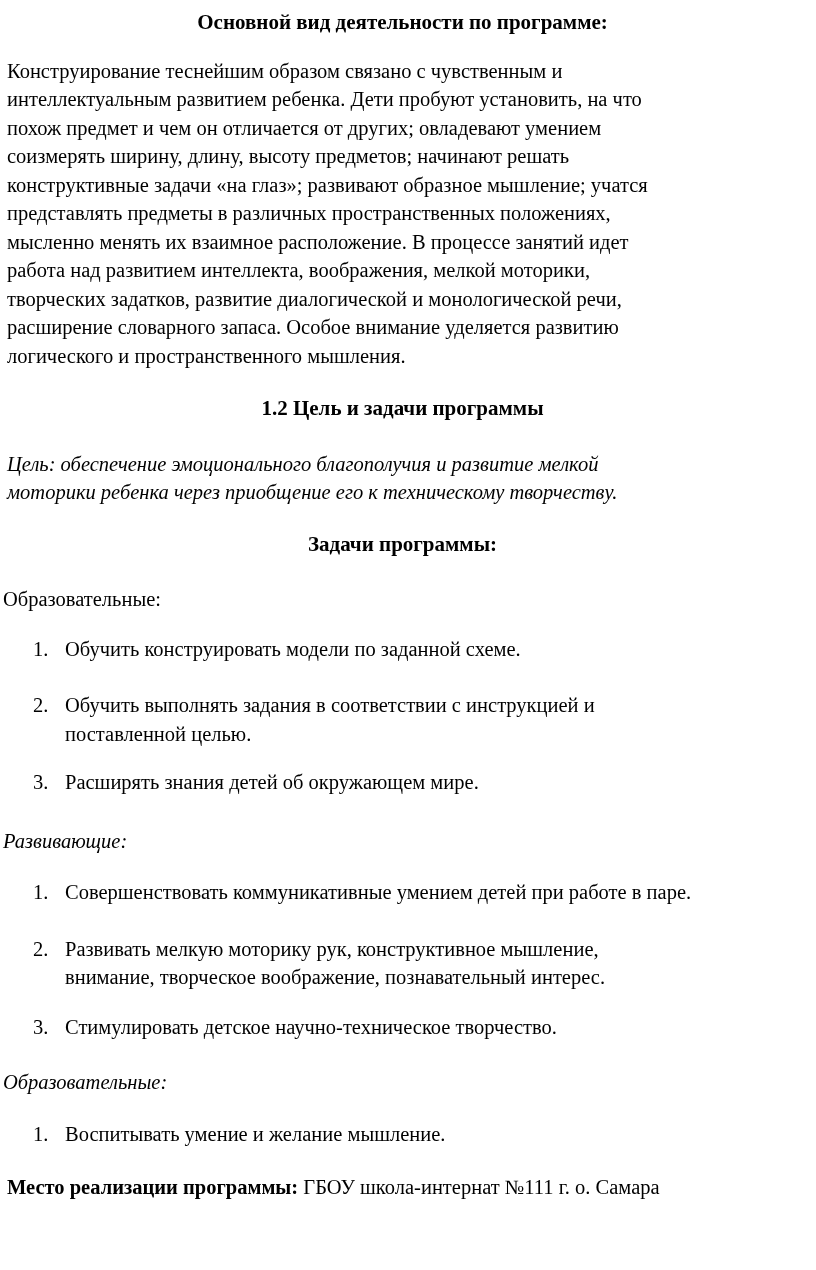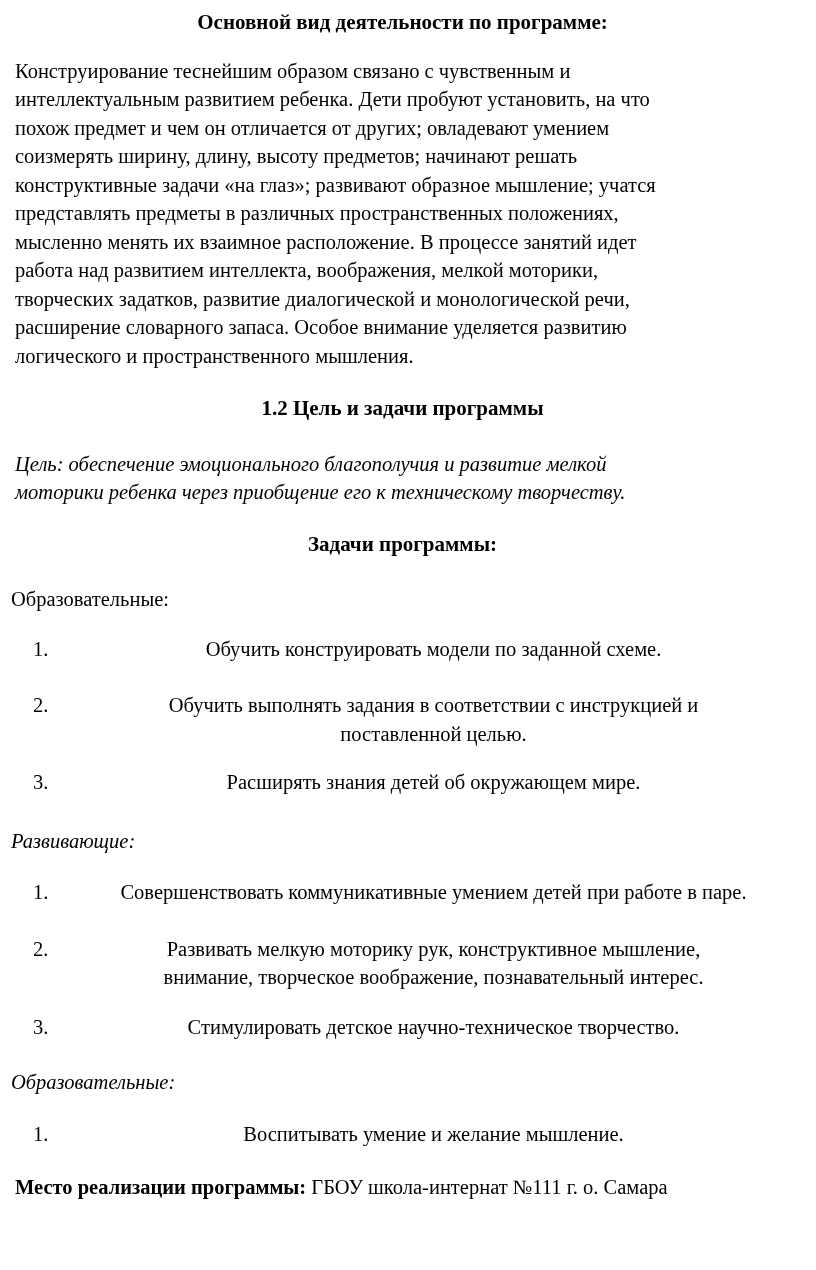--- a/index.html
+++ b/index.html
@@ -21,7 +21,7 @@
     font-size: 21px;
     margin: 0;
   }
-  .body-par { margin: 12px; }
+  .body-par { margin: 4px; }
   .pre { white-space: pre-line; }
   .group-label { margin: 8px; }
   .list-item { display: flex; align-items: flex-start; margin: 0; }

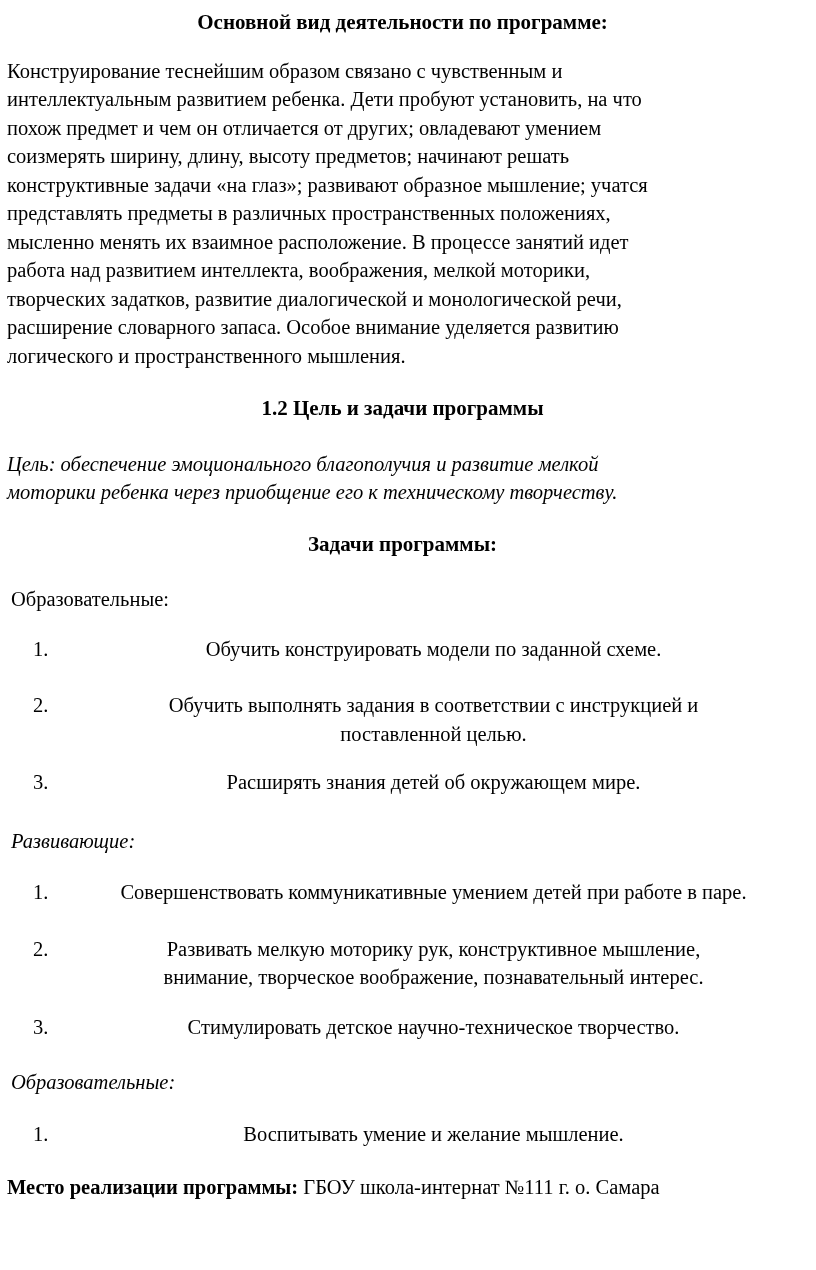--- a/index.html
+++ b/index.html
@@ -23,7 +23,7 @@
   }
   .body-par { margin: 4px; }
   .pre { white-space: pre-line; }
-  .group-label { margin: 8px; }
+  .group-label { margin: 0; }
   .list-item { display: flex; align-items: flex-start; margin: 0; }
   .num {
     flex: 0 0 auto;

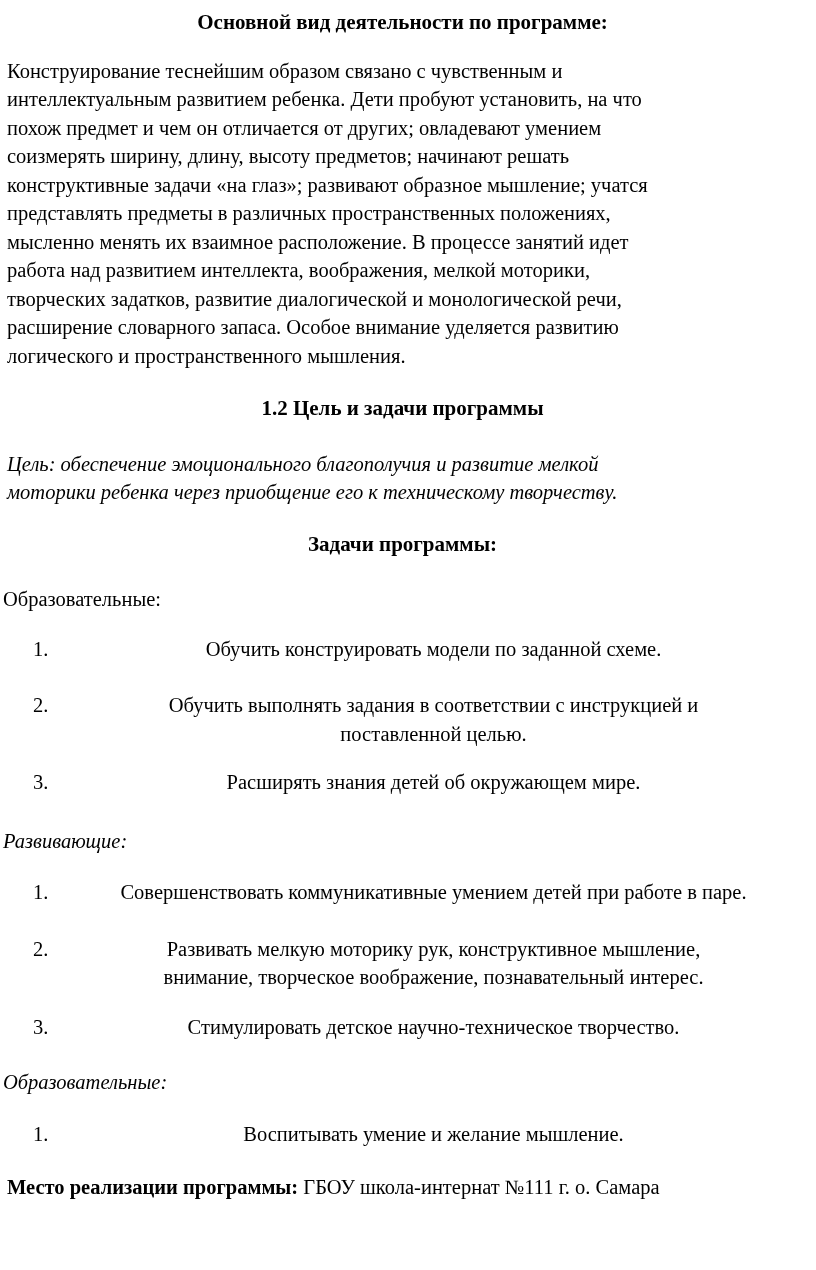--- a/index.html
+++ b/index.html
@@ -30,7 +30,7 @@
     width: 32px;
     margin-left: 30px;
   }
-  .item-text { flex: 1 1 auto; text-align: center; }
+  .item-text { flex: 1 1 auto; }
   .loc-label { font-weight: bold; }
   
   .mb20 { margin-bottom: 20px; }

